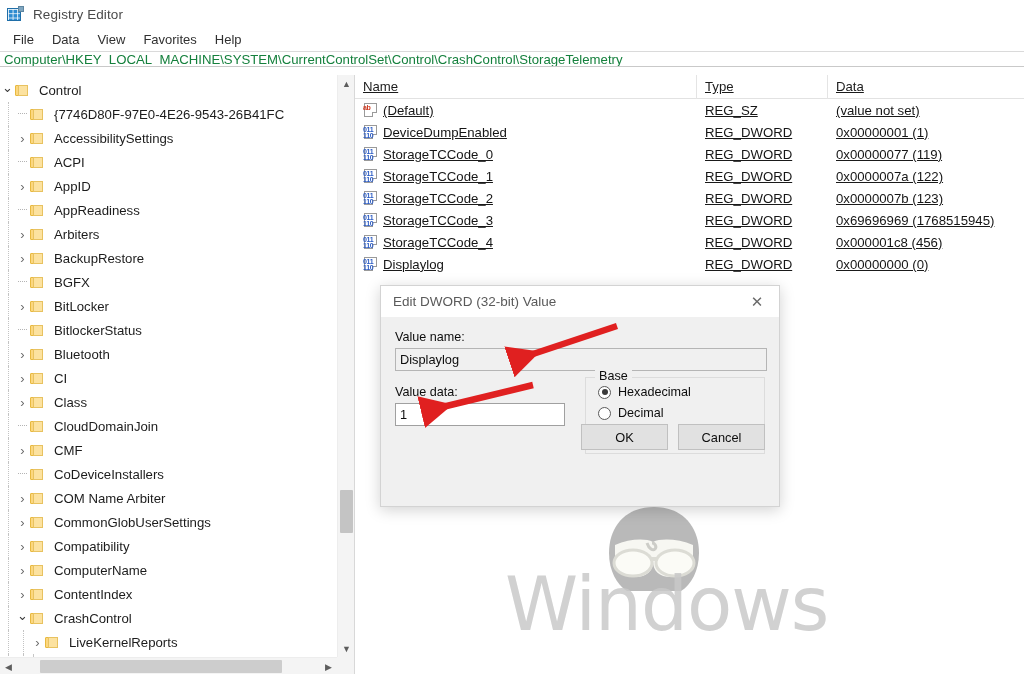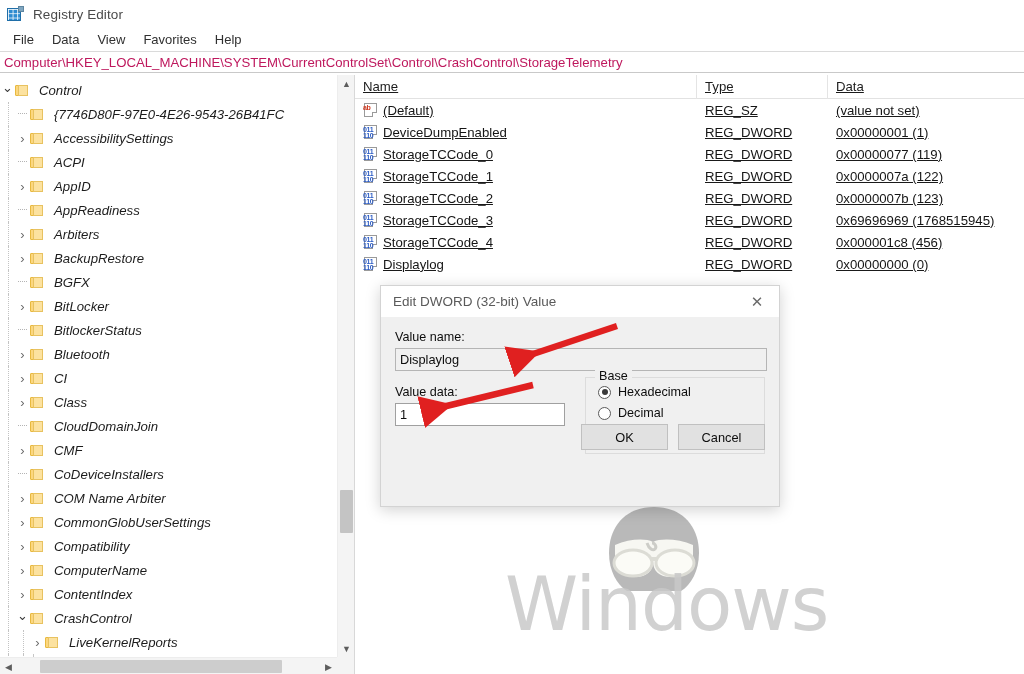--- a/index.html
+++ b/index.html
@@ -45,9 +45,9 @@
 
   
   #addressbar{
-    height:22px; border-top:1px solid #dadada; border-bottom:1px solid #c9c9c9;
+    height:16px; border-top:1px solid #dadada; border-bottom:1px solid #c9c9c9;
     background:#ffffff; display:flex; align-items:center; padding-left:4px;
-    font-size:13.2px; color:#be185d; white-space:nowrap; overflow:hidden;
+    font-size:13.2px; color:#15803d; white-space:nowrap; overflow:hidden;
   }
 
   

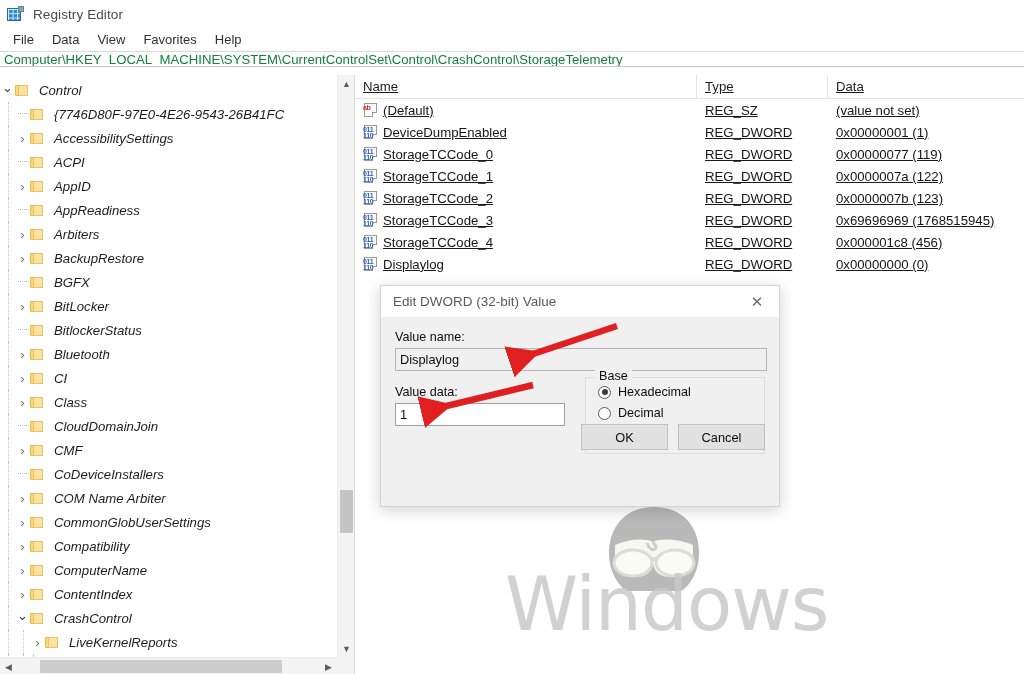--- a/index.html
+++ b/index.html
@@ -104,7 +104,7 @@
     position:absolute; left:3px; top:1px; width:10px; height:11px;
     background:#fce2a0; border:1px solid #e8c260;
   }
-  .node .label{ padding:0 4px; line-height:17px; border-radius:1px;font-style:italic; }
+  .node .label{ padding:0 4px; line-height:17px; border-radius:1px; }
 
   
   #tree-vscroll{

